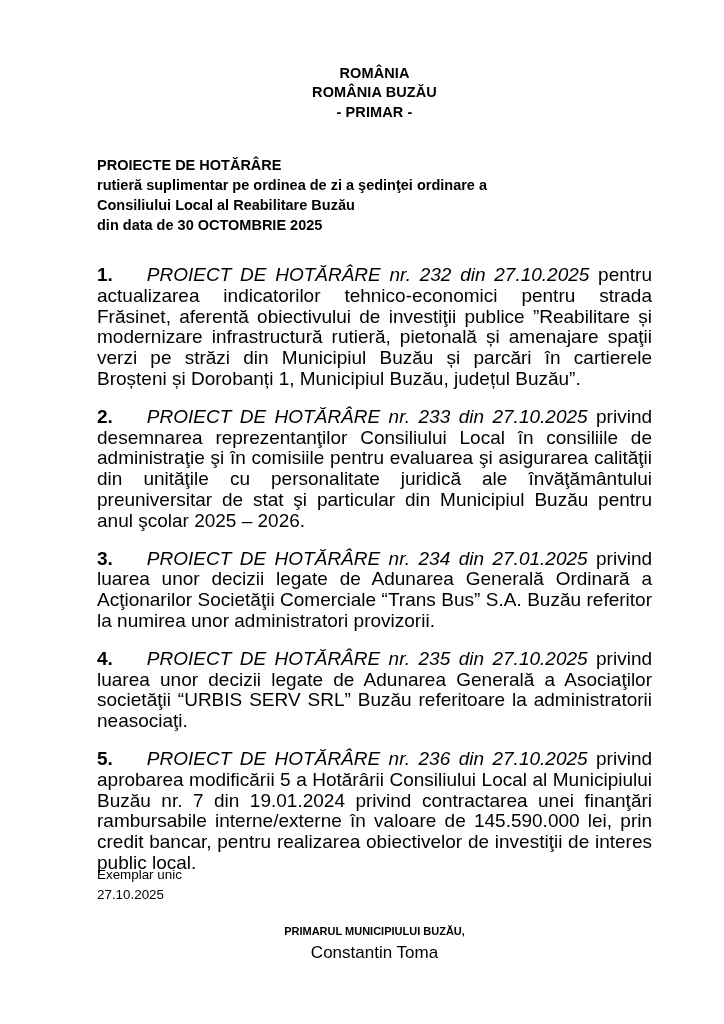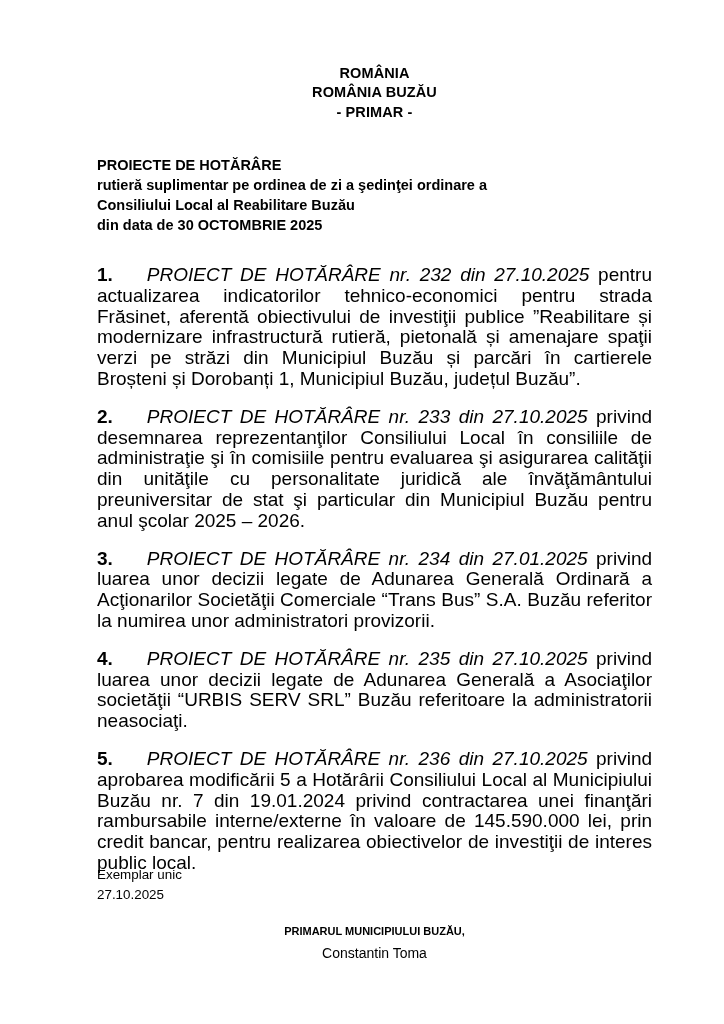--- a/index.html
+++ b/index.html
@@ -89,7 +89,7 @@
   }
   .signature .name {
     font-weight: normal;
-    font-size: 14px;
+    font-size: 17px;
     line-height: 22px;
     display: block;
   }

